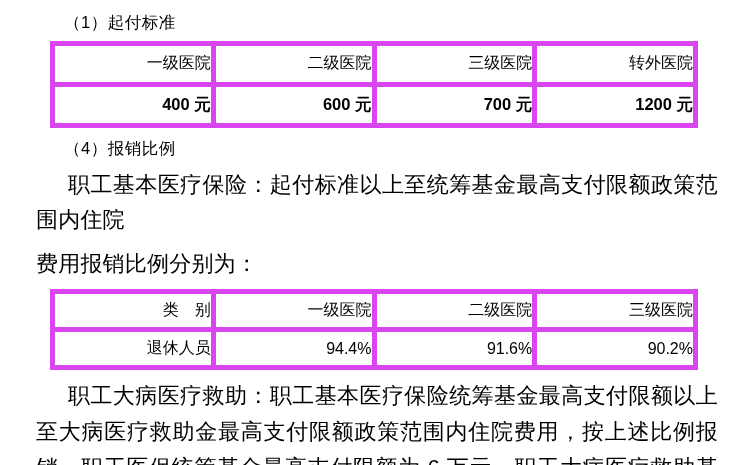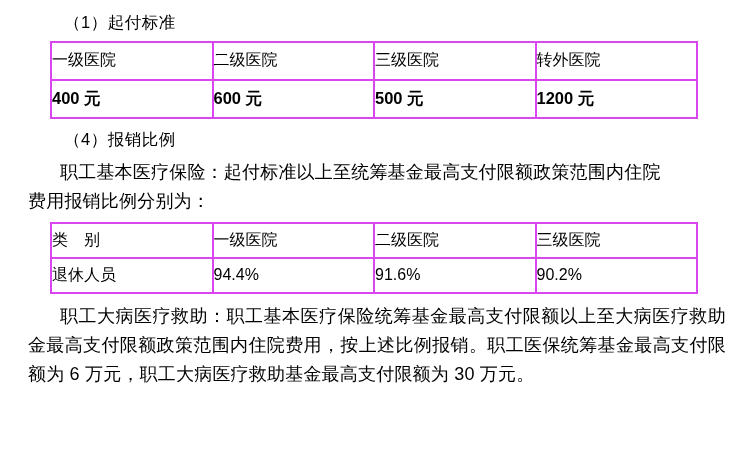--- a/index.html
+++ b/index.html
@@ -47,8 +47,8 @@
     table-layout: fixed;
   }
   table td {
-    border: 2px solid #d946ef;
-    text-align: left;
+    border: 5px solid #d946ef;
+    text-align: right;
     font-size: 16px;
     height: 30px;
     padding: 2px 0;

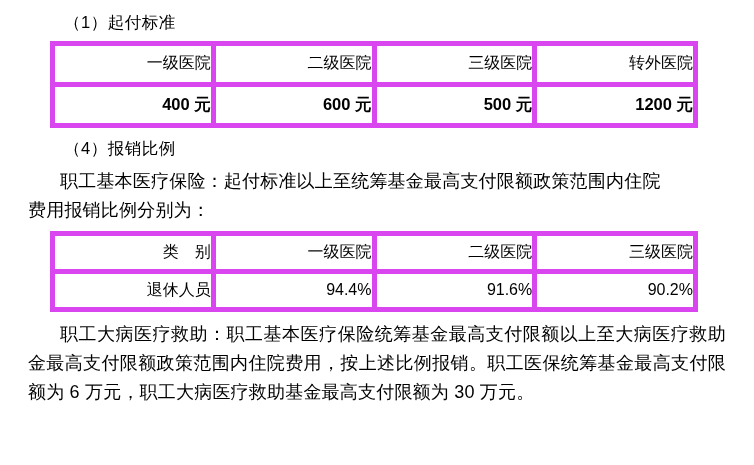--- a/index.html
+++ b/index.html
@@ -77,7 +77,7 @@
       <tr>
         <td class="val">400 元</td>
         <td class="val">600 元</td>
-        <td class="val">500 元</td>
+        <td class="val">700 元</td>
         <td class="val">1200 元</td>
       </tr>
     </tbody>

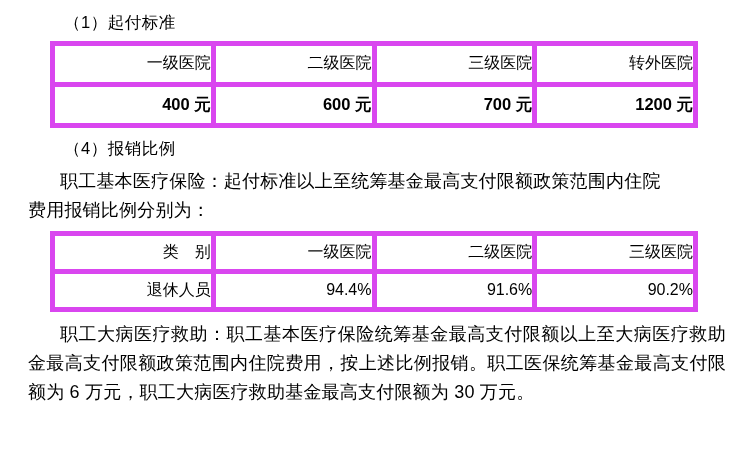--- a/index.html
+++ b/index.html
@@ -28,9 +28,9 @@
     letter-spacing: 0.5px;
   }
   .para {
-    font-size: 18px;
+    font-size: 22px;
     line-height: 1.62;
-    margin: 0;
+    margin: 8px;
     text-align: justify;
     letter-spacing: 0.2px;
   }

